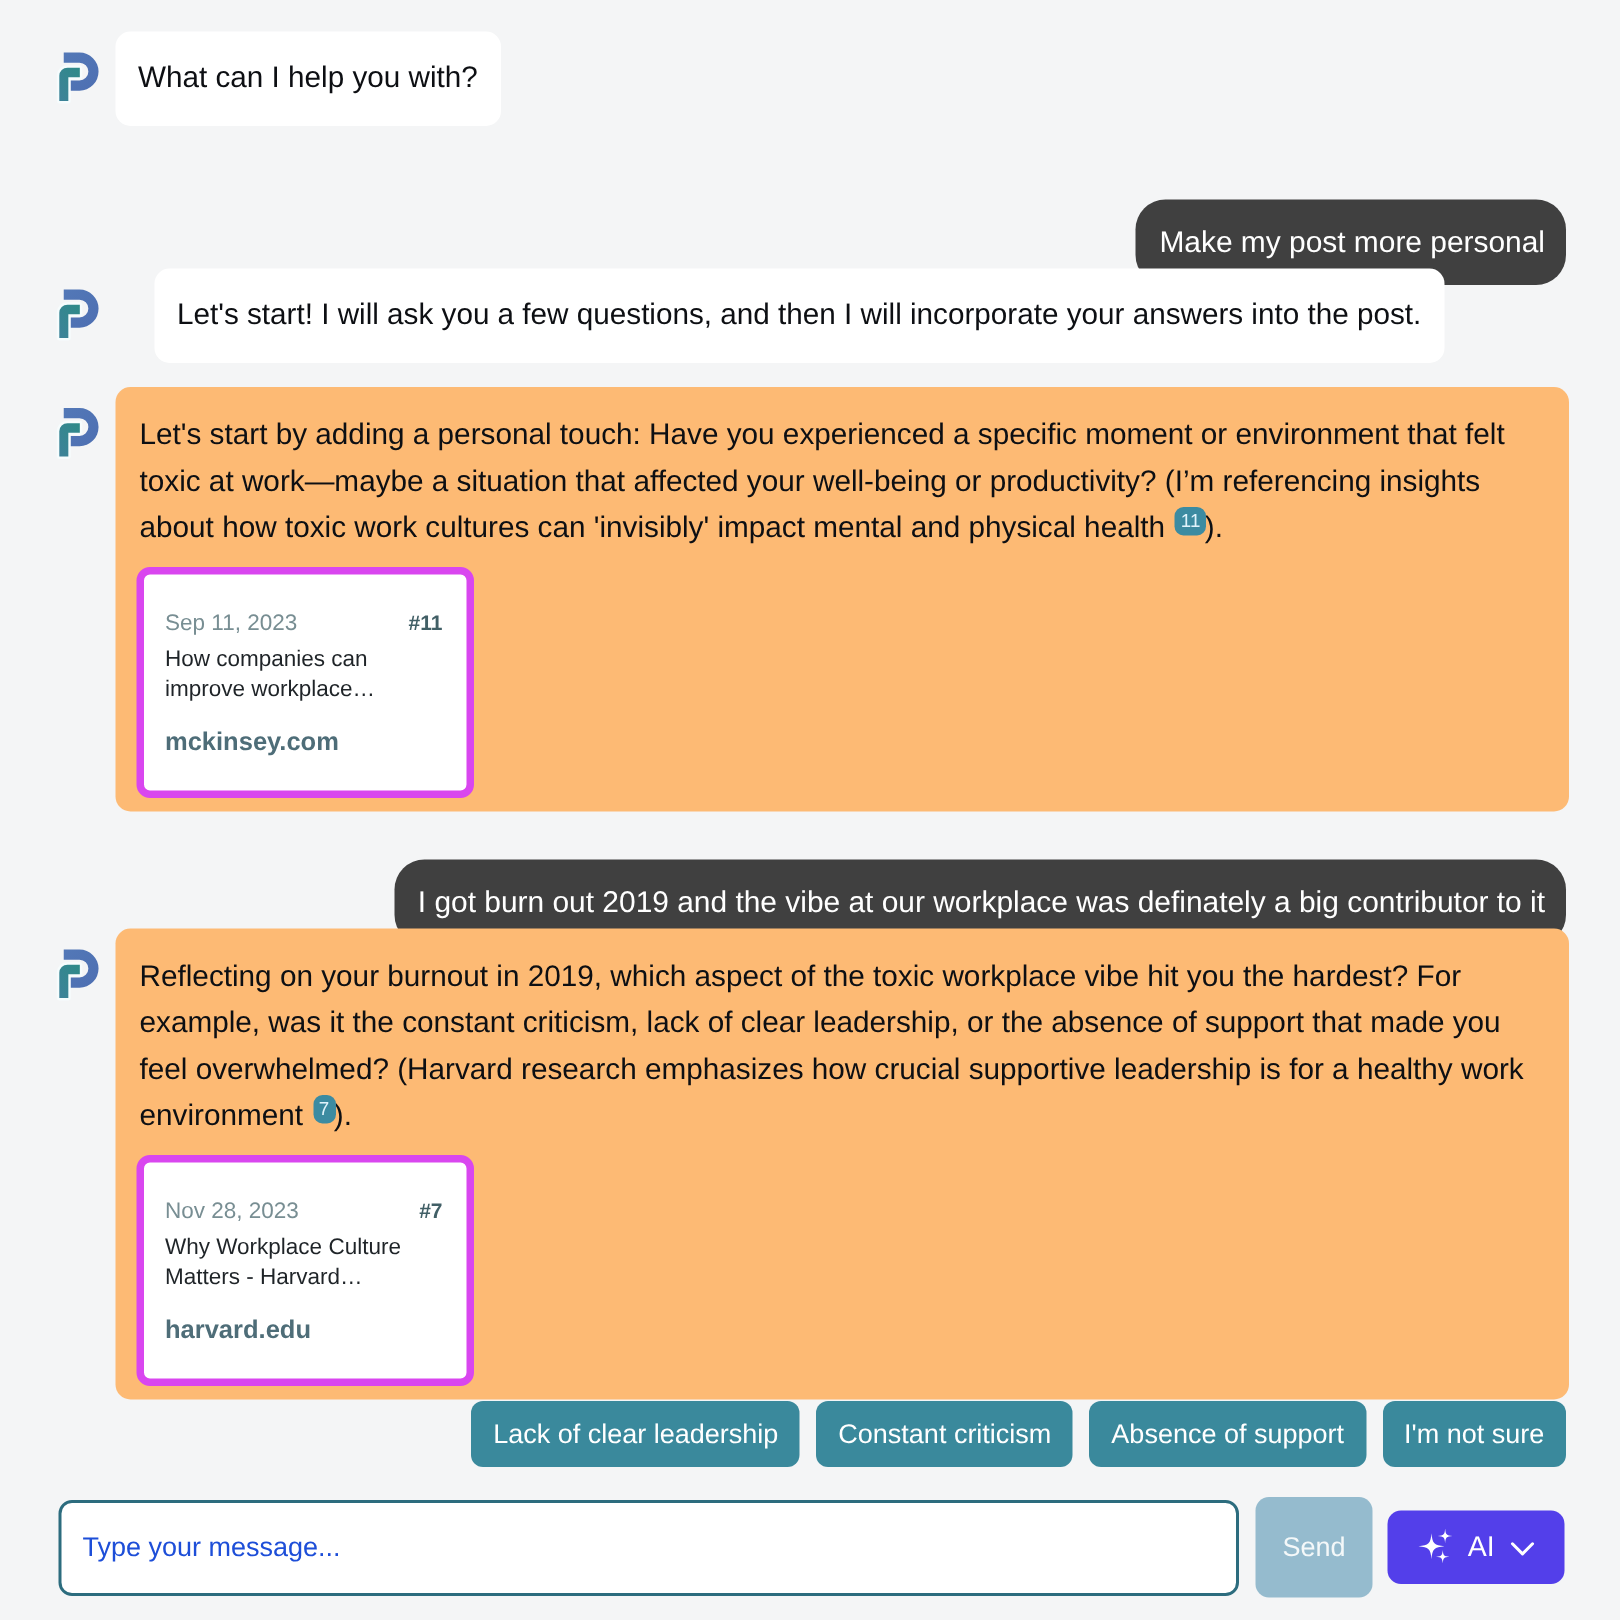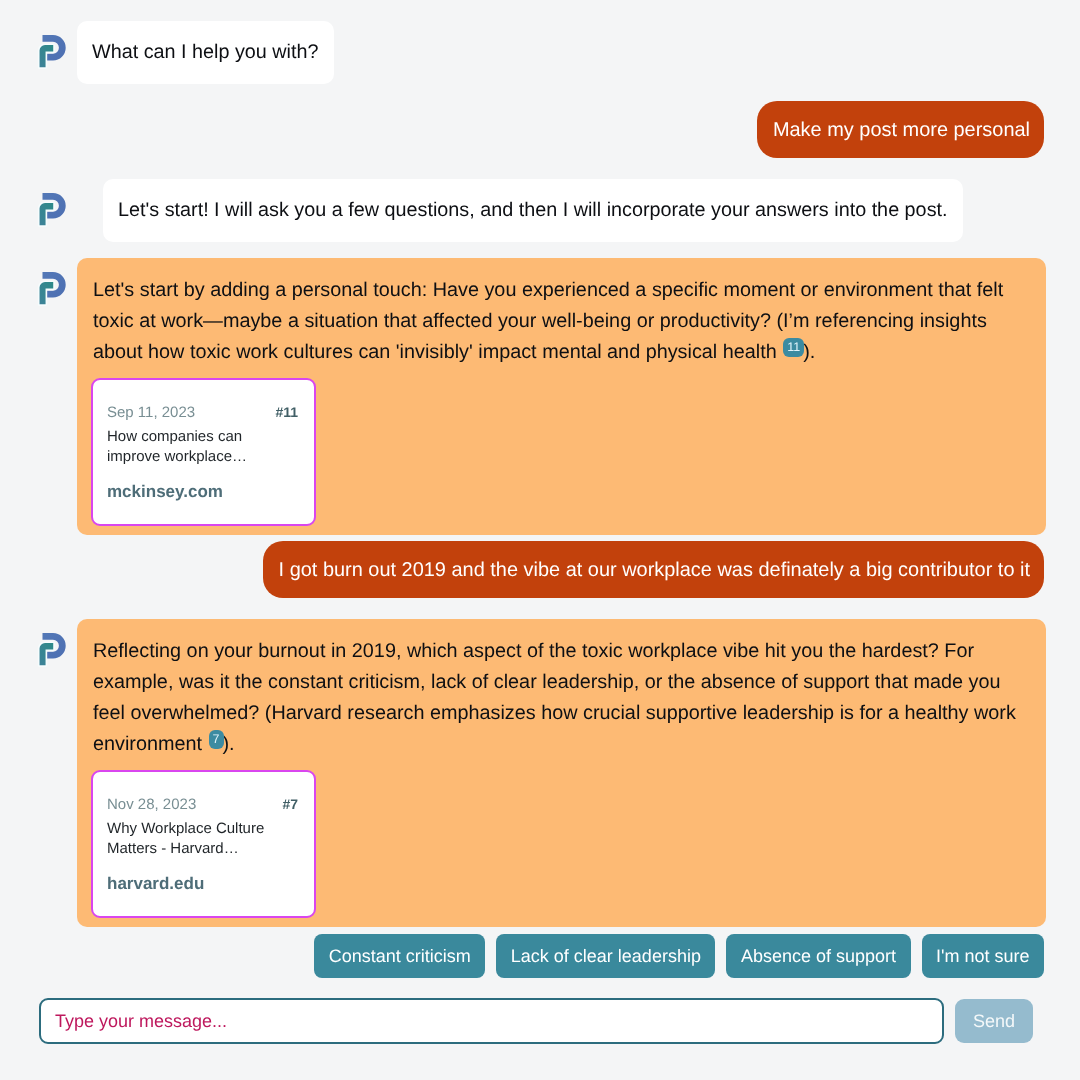--- a/index.html
+++ b/index.html
@@ -32,12 +32,13 @@
     color: #0d0f13;
   }
   .bubble-user {
-    background: #c2410c;
+    background: #404040;
     color: #ffffff;
     border-radius: 20px;
     padding: 14px 14px 12px 16px;
     font-size: 19.95px;
     line-height: 31px;
+    margin-top: 32px;
   }
   .card-assistant {
     background: #fdba74;

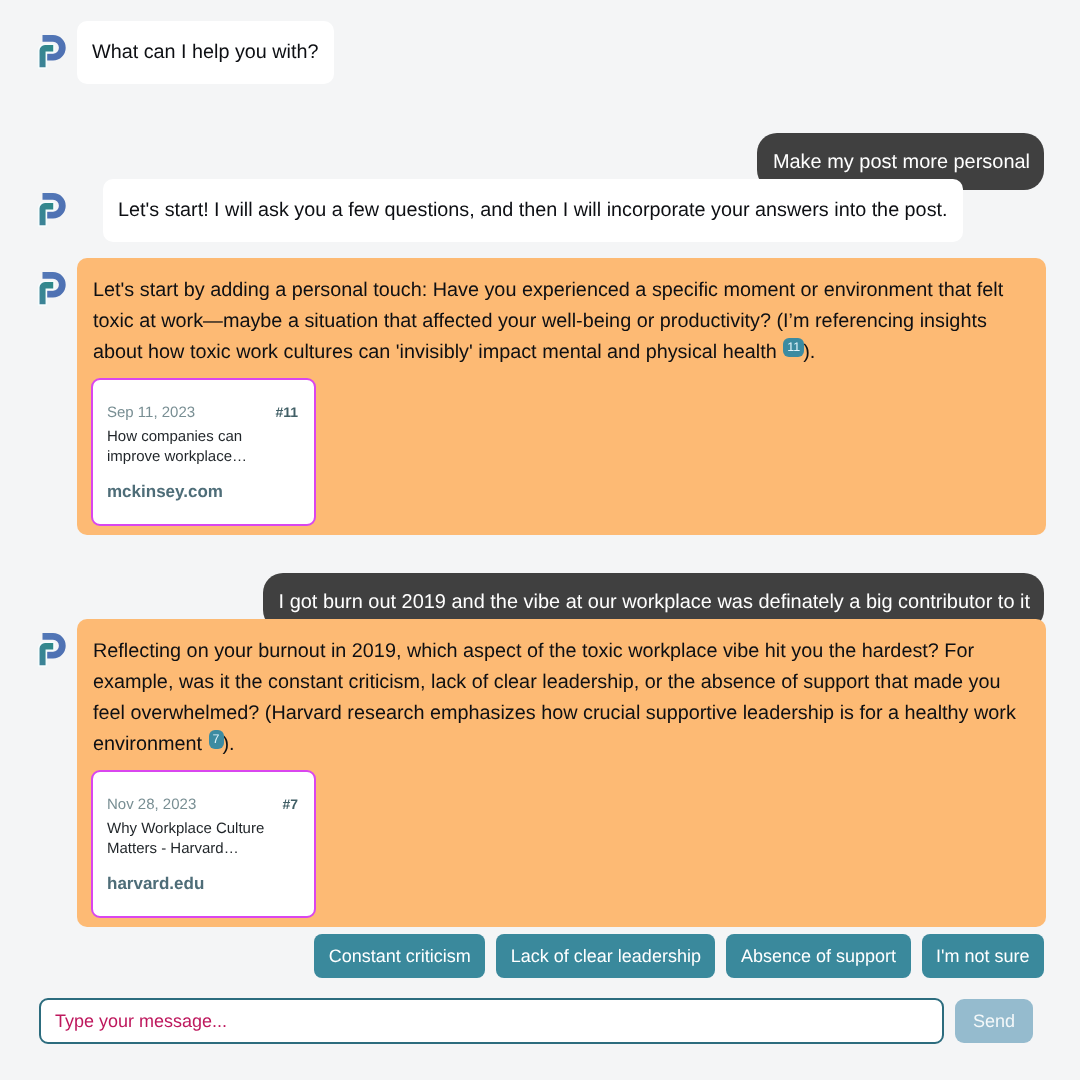--- a/index.html
+++ b/index.html
@@ -72,7 +72,7 @@
     width: 225px;
     margin-left: -2px;
     padding-right: 16px;
-    border: 2px solid #d946ef;
+    border: 5px solid #d946ef;
     border-radius: 9px;
     background: #fff;
     padding: 23px 16px 21px 14px;

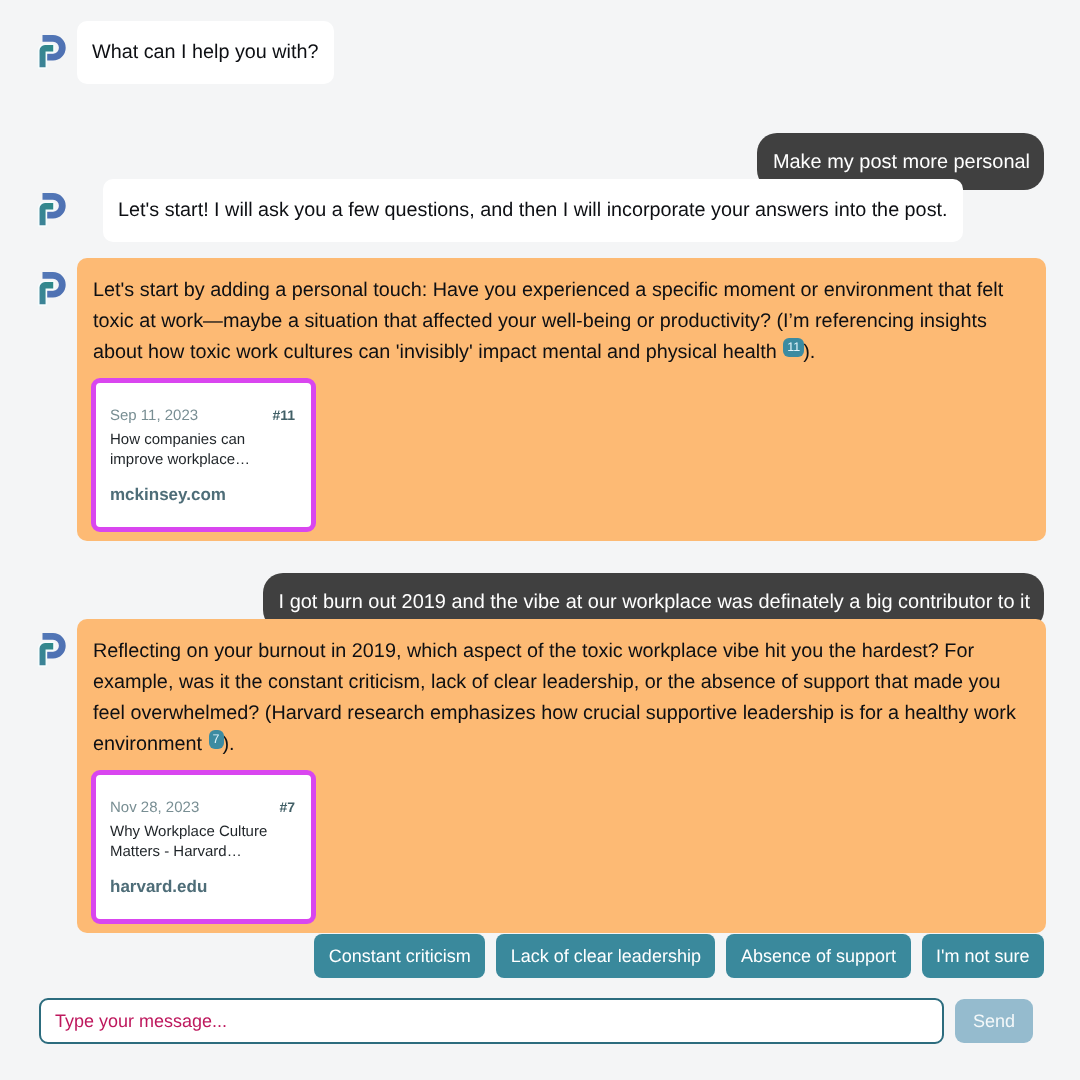--- a/index.html
+++ b/index.html
@@ -254,8 +254,8 @@
   </div>
 
   <div class="chips">
+    <div class="chip">Lack of clear leadership</div>
     <div class="chip">Constant criticism</div>
-    <div class="chip">Lack of clear leadership</div>
     <div class="chip">Absence of support</div>
     <div class="chip">I'm not sure</div>
   </div>

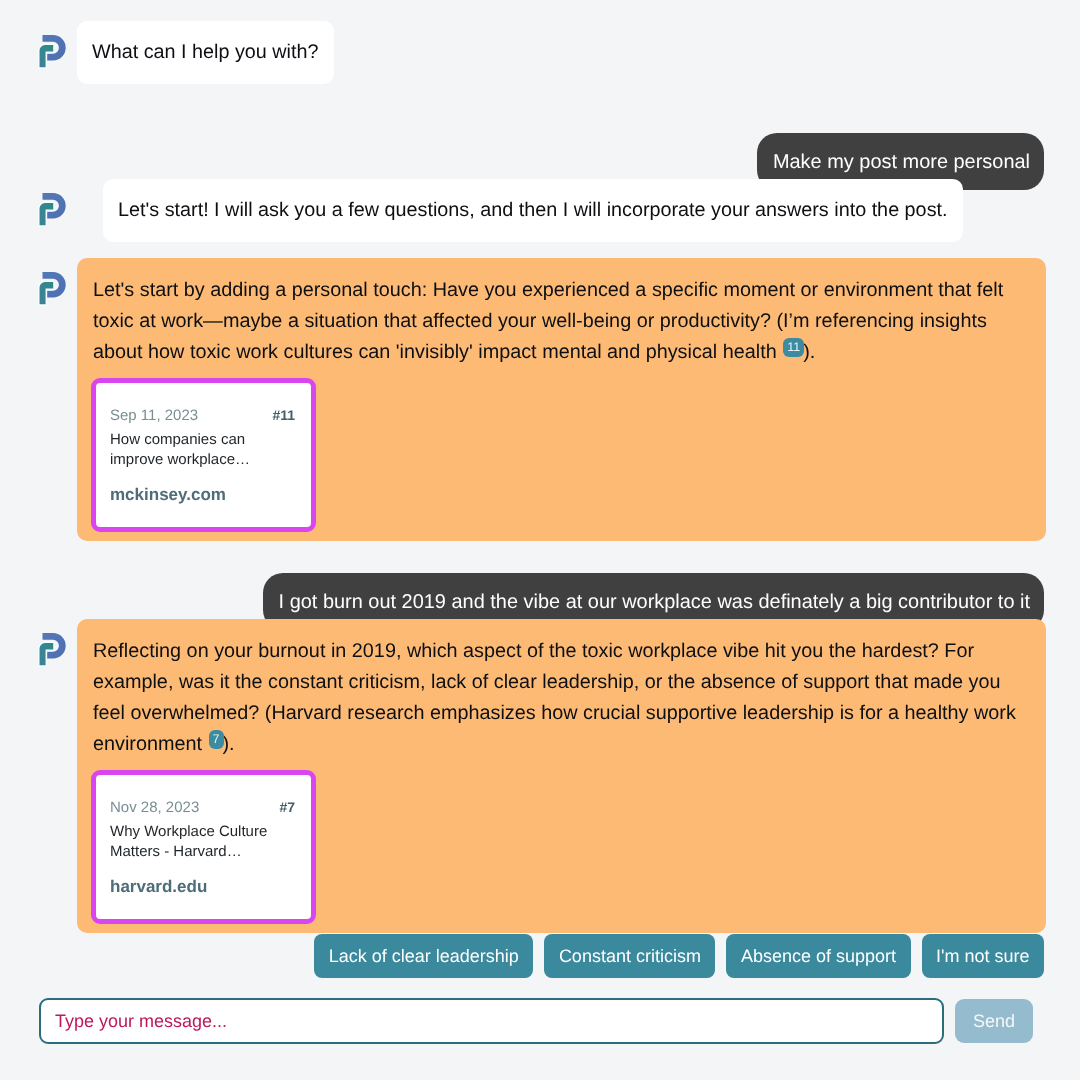--- a/index.html
+++ b/index.html
@@ -115,12 +115,12 @@
   }
   .msg-input {
     flex: 1 1 auto;
-    height: 46px;
+    height: 64px;
     border: 2px solid #2c6c7e;
     border-radius: 9px;
     background: #fff;
     font-size: 18px;
-    color: #be185d;
+    color: #1d4ed8;
     padding: 0 14px;
     display: flex; align-items: center;
     margin-right: 11px;

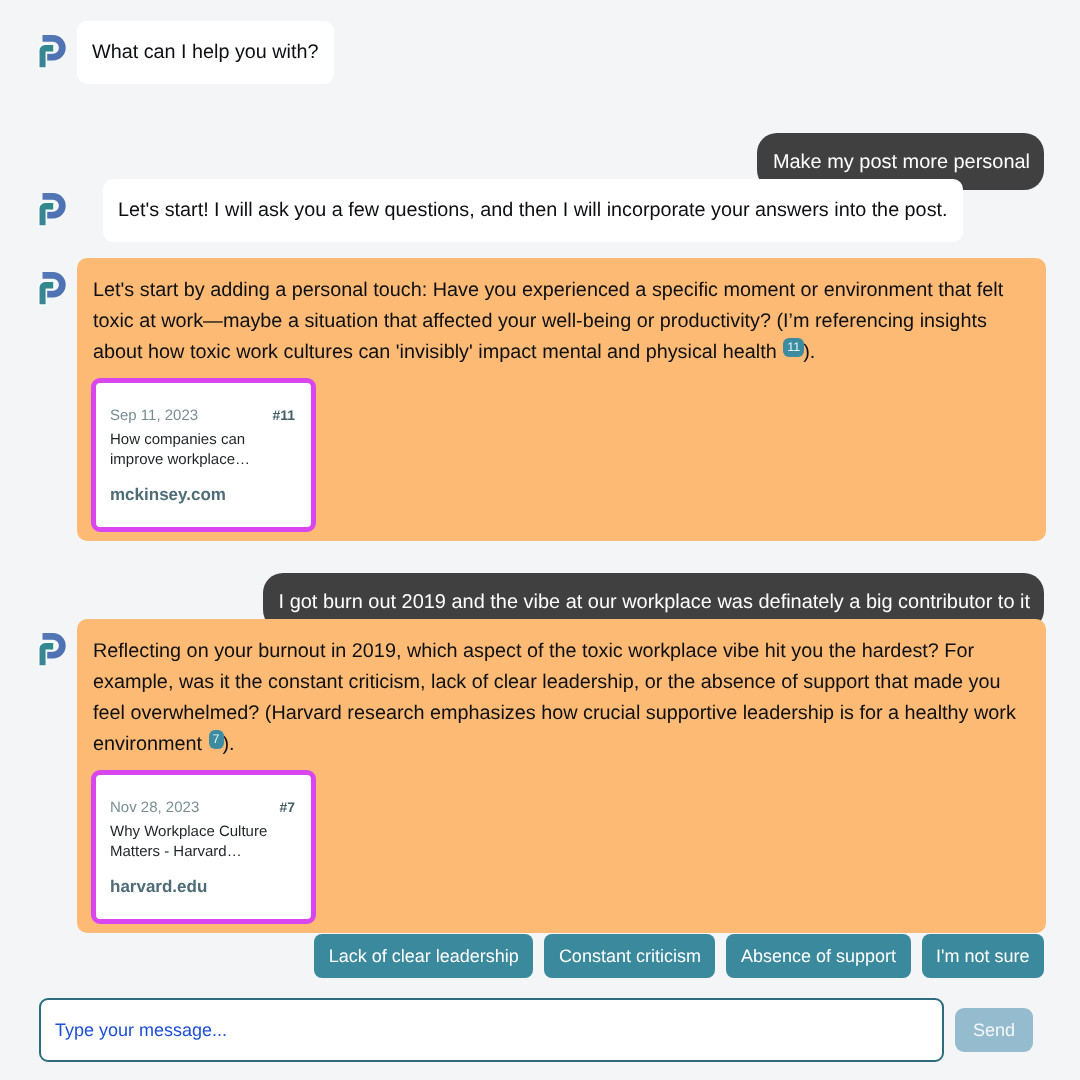--- a/index.html
+++ b/index.html
@@ -126,7 +126,7 @@
     margin-right: 11px;
   }
   .send-btn {
-    width: 78px; height: 44px;
+    width: 78px; height: 67px;
     background: #95bbce; color: #f4f8f9;
     border-radius: 9px;
     font-size: 18px;

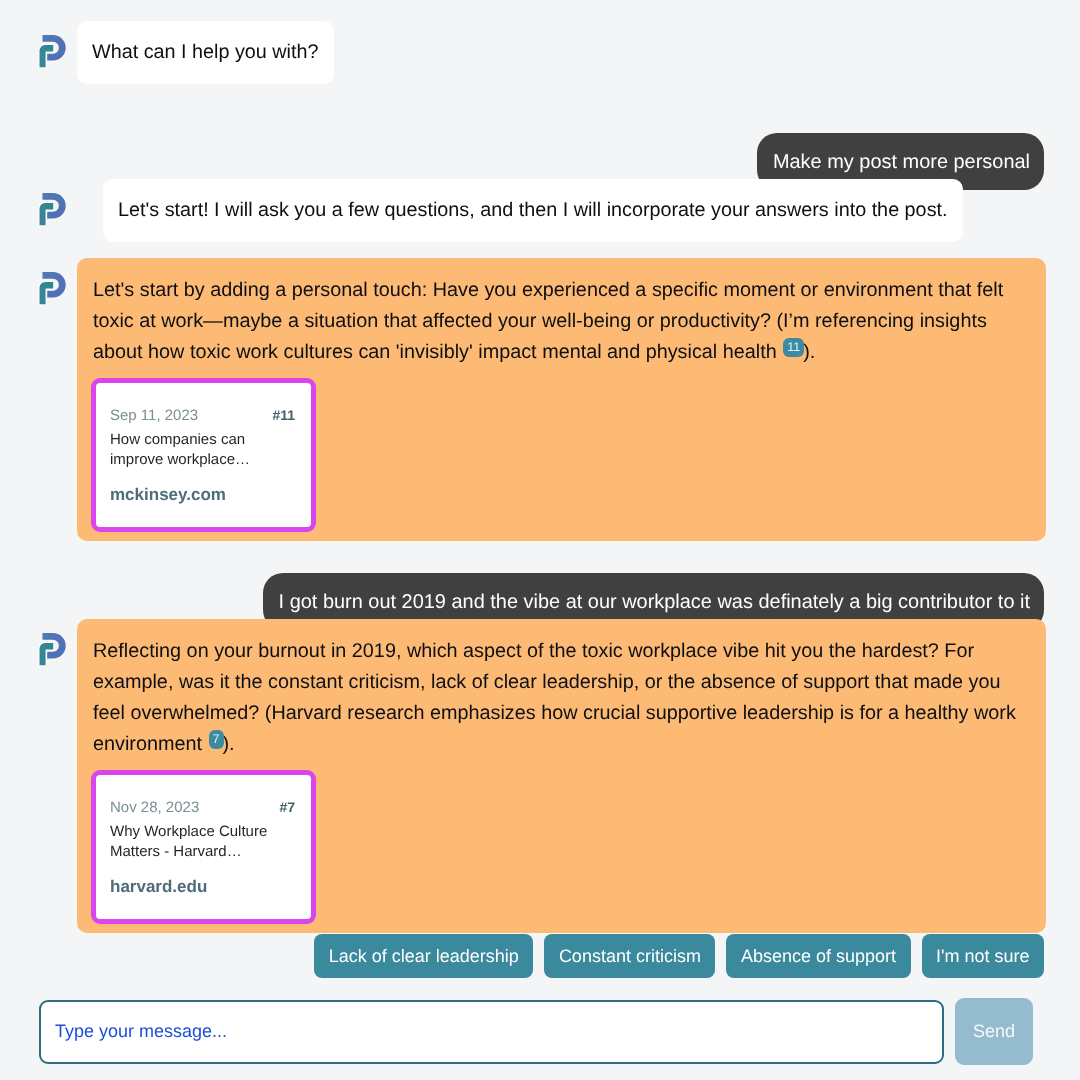--- a/index.html
+++ b/index.html
@@ -263,6 +263,17 @@
   <div class="composer">
     <div class="msg-input">Type your message...</div>
     <div class="send-btn">Send</div>
+    <div class="ai-btn">
+      <svg class="sparkle-ic" width="24" height="24" viewBox="0.9 0 21.2 22.4" fill="#fff">
+        <path d="M9 3 C9.55 9.4 10.7 10.55 17.1 11.1 C10.7 11.65 9.55 12.8 9 19.2 C8.45 12.8 7.3 11.65 0.9 11.1 C7.3 10.55 8.45 9.4 9 3 Z"></path>
+        <path d="M17.5 0 C17.8 3.8 18.3 4.3 22.1 4.6 C18.3 4.9 17.8 5.4 17.5 9.2 C17.2 5.4 16.7 4.9 12.9 4.6 C16.7 4.3 17.2 3.8 17.5 0 Z"></path>
+        <path d="M16 13.4 C16.28 16.85 16.75 17.32 20.2 17.6 C16.75 17.88 16.28 18.35 16 21.8 C15.72 18.35 15.25 17.88 11.8 17.6 C15.25 17.32 15.72 16.85 16 13.4 Z"></path>
+      </svg>
+      <span>AI</span>
+      <svg class="chev-ic" width="16" height="16" viewBox="0 0 16 16" fill="none" stroke="#fff" stroke-width="2.0" stroke-linecap="round" stroke-linejoin="round">
+        <path d="M1.3 5.2 L8 11.9 L14.7 5.2"></path>
+      </svg>
+    </div>
   </div>
 </div>
 

